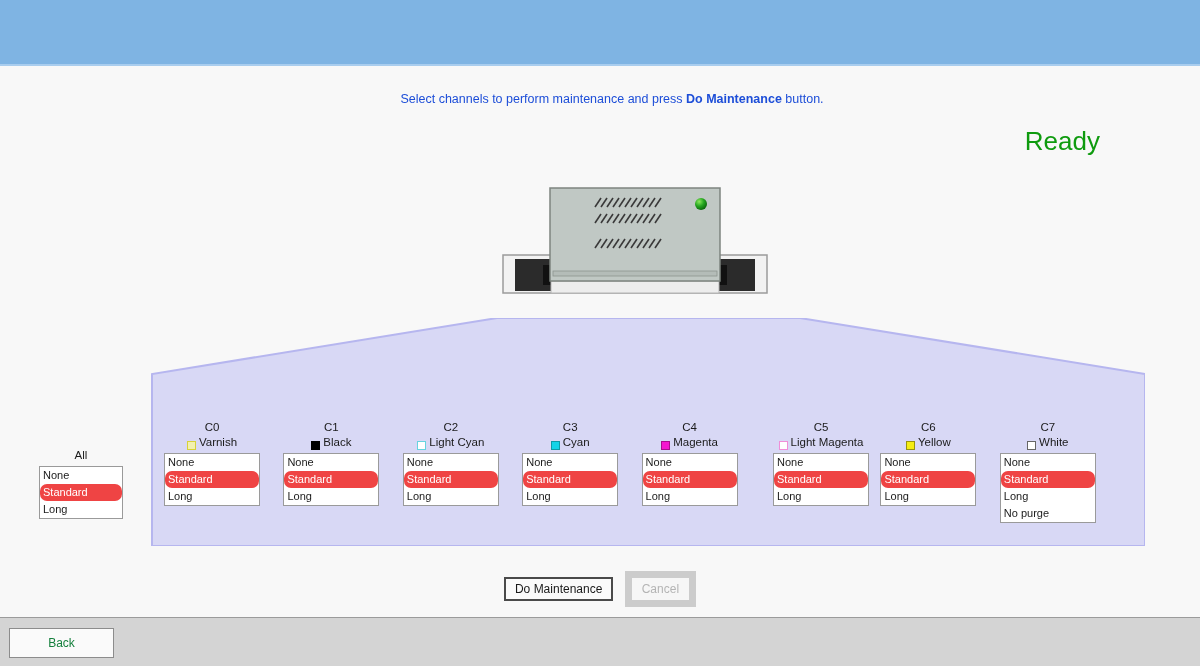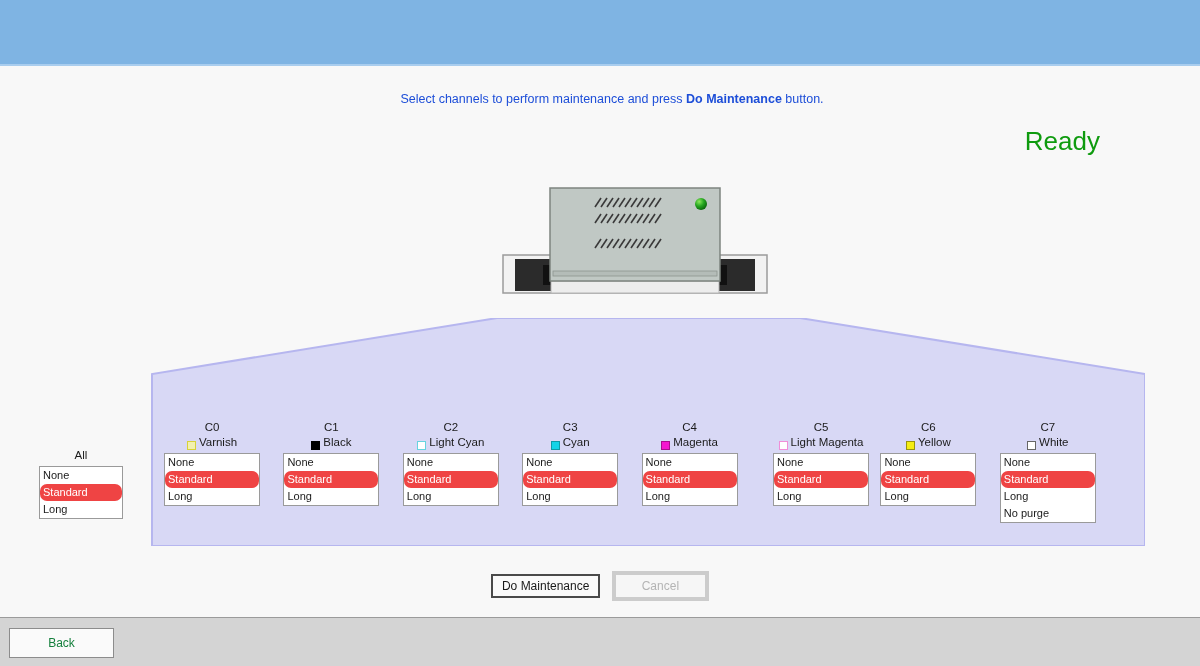--- a/index.html
+++ b/index.html
@@ -83,8 +83,8 @@
   #actions{position:absolute;left:0;top:571px;width:1200px;text-align:center;}
   .btn{
     display:inline-block;font-size:12px;font-family:"Liberation Sans",sans-serif;
-    background:#fdfdfd;border:4px solid #000000;
-    padding:4px 26px;box-sizing:border-box;color:#1a1a1a;
+    background:#fdfdfd;border:7px solid #000000;
+    padding:4px 10px;box-sizing:border-box;color:#1a1a1a;
     vertical-align:middle;
   }
   #do-maintenance-button{

